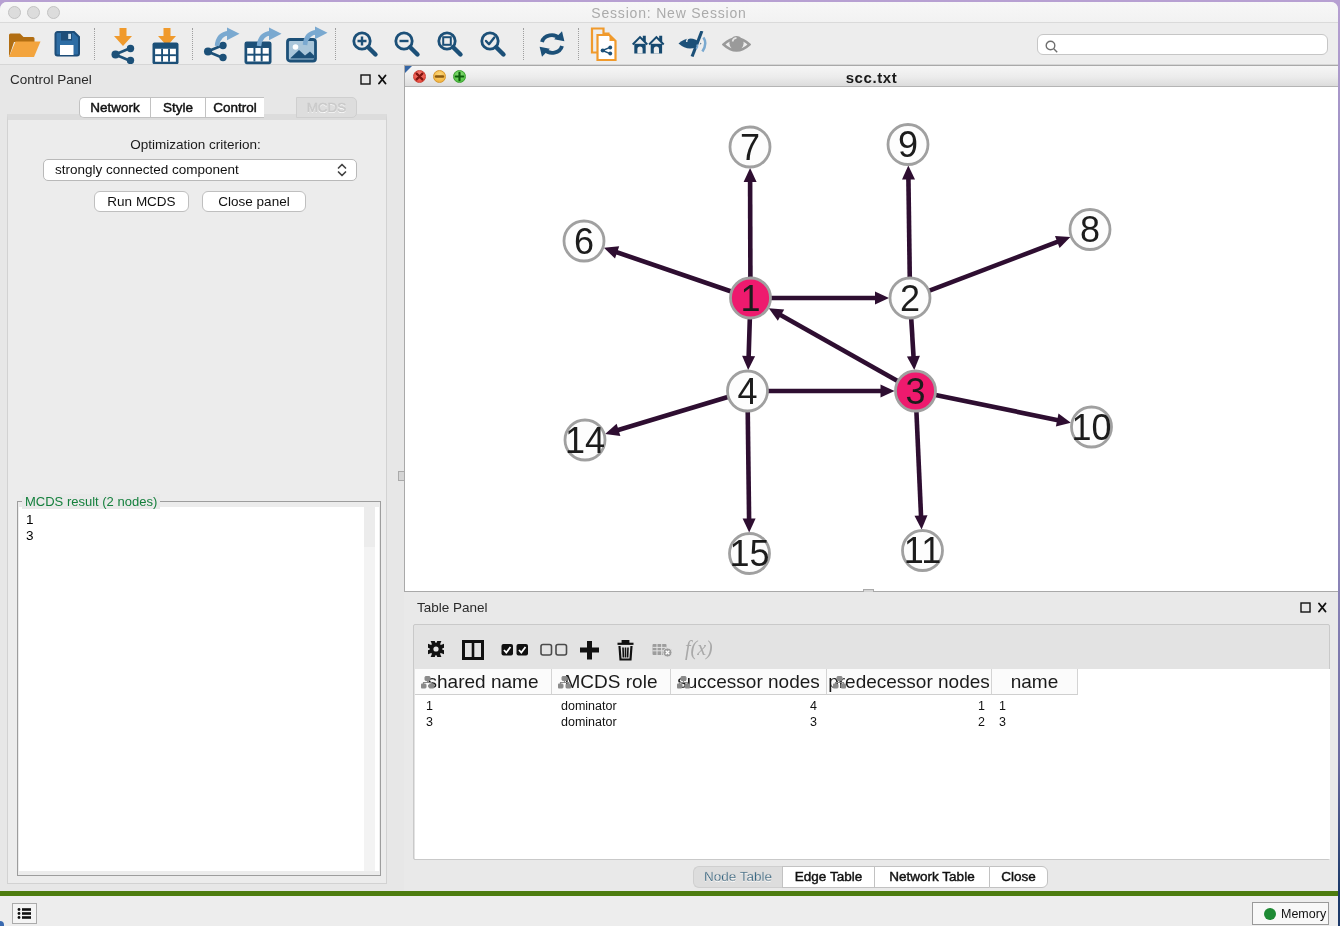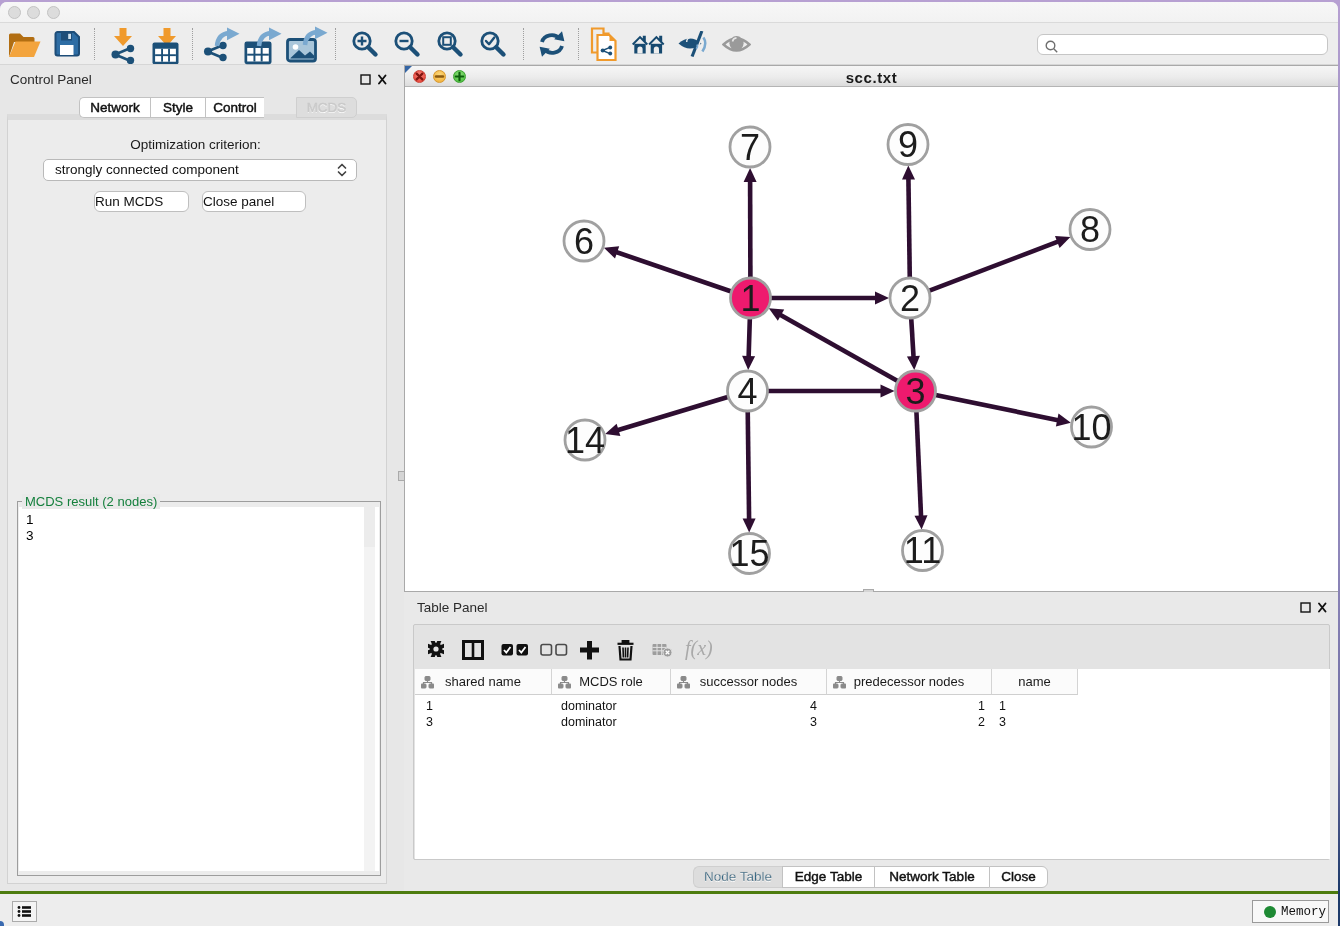--- a/index.html
+++ b/index.html
@@ -99,6 +99,7 @@
     <div class="tl-gray" style="left:8px;"></div>
     <div class="tl-gray" style="left:27px;"></div>
     <div class="tl-gray" style="left:47px;"></div>
+    <div id="title-text">Session: New Session</div>
   </div>
   <div id="toolbar">
     <svg class="ticon" style="left:8px;top:7px;" width="34" height="30" viewBox="0 0 34 30">

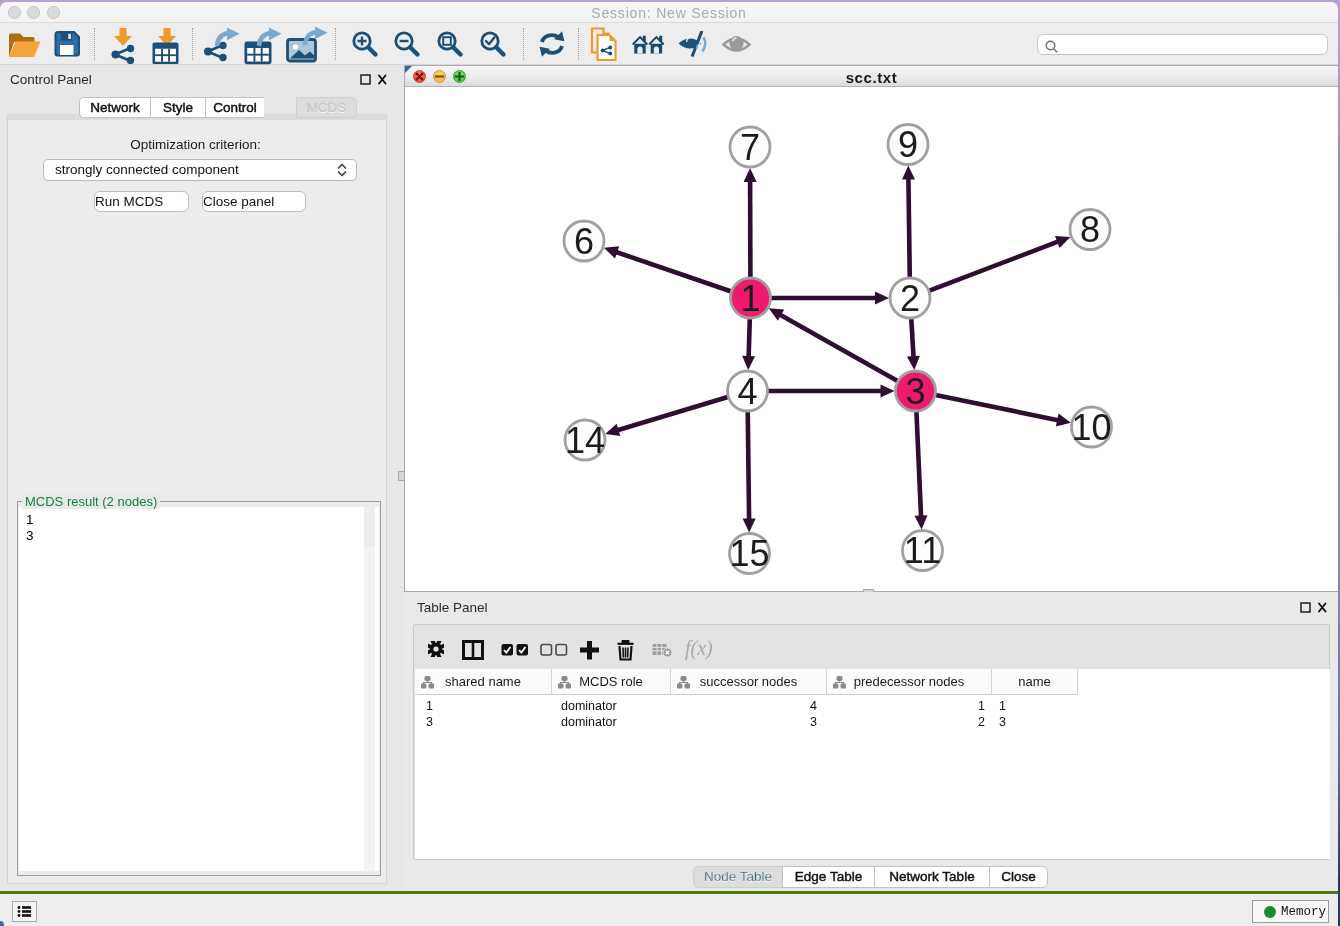--- a/index.html
+++ b/index.html
@@ -42,7 +42,7 @@
   #dropdown { position:absolute; left:43px; top:94px; width:314px; height:22px; background:#fff;
     border:1px solid #b9b9b9; border-radius:5px; font-size:13.5px; color:#111; line-height:20px; padding-left:11px; }
   .btn { position:absolute; height:21px; background:#fff; border:1px solid #bfbfbf; border-radius:6px;
-    font-size:13.5px; color:#111; line-height:19px; }
+    font-size:13.5px; color:#111; text-align:center; line-height:19px; }
   #mcds-group { position:absolute; left:17px; top:436px; width:364px; height:375px;
     border:1px solid #9d9d9d; }
   #mcds-label { position:absolute; left:4px; top:-8px; background:#e9e9e9; padding:0 3px;

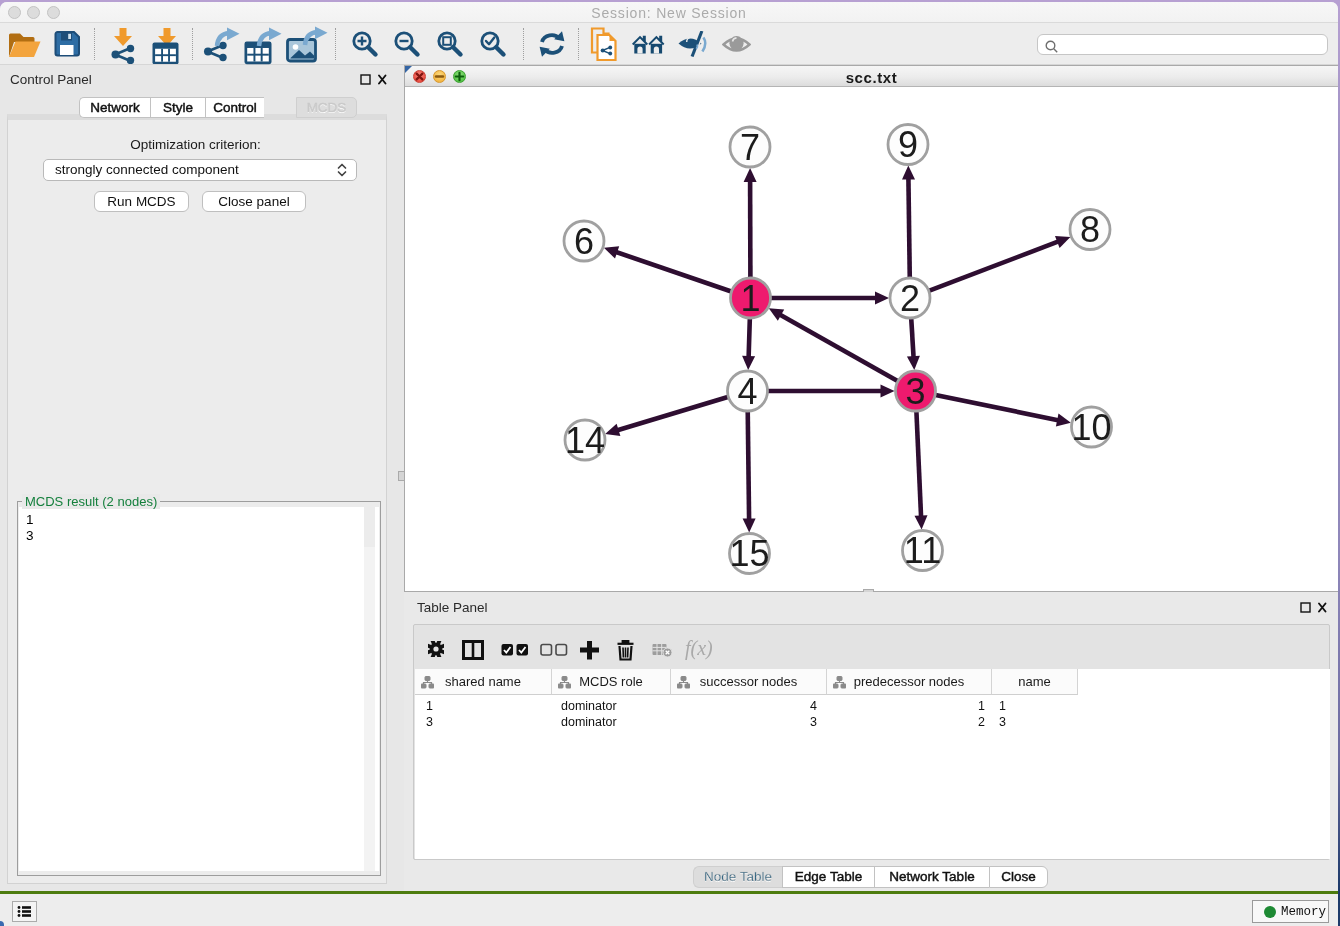--- a/index.html
+++ b/index.html
@@ -72,7 +72,7 @@
   #tp-box { position:absolute; left:9px; top:32px; width:917px; height:236px;
     background:#e3e3e3; border:1px solid #c9c9c9; border-radius:2px; }
   #tp-table { position:absolute; left:1px; top:44px; width:915px; height:190px; background:#fff; }
-  .th { position:absolute; top:0; height:26px; border-right:1px solid #d4d4d4; font-size:13px;
+  .th { position:absolute; top:0; height:26px; border-right:1px solid #d4d4d4; font-size:19px;
     color:#1a1a1a; background:#fbfbfb; border-bottom:1px solid #cfcfcf; text-align:center; line-height:25px; }
   .hicon { position:absolute; top:7px; }
   .td { position:absolute; font-size:12.5px; color:#111; height:16px; line-height:16px; }

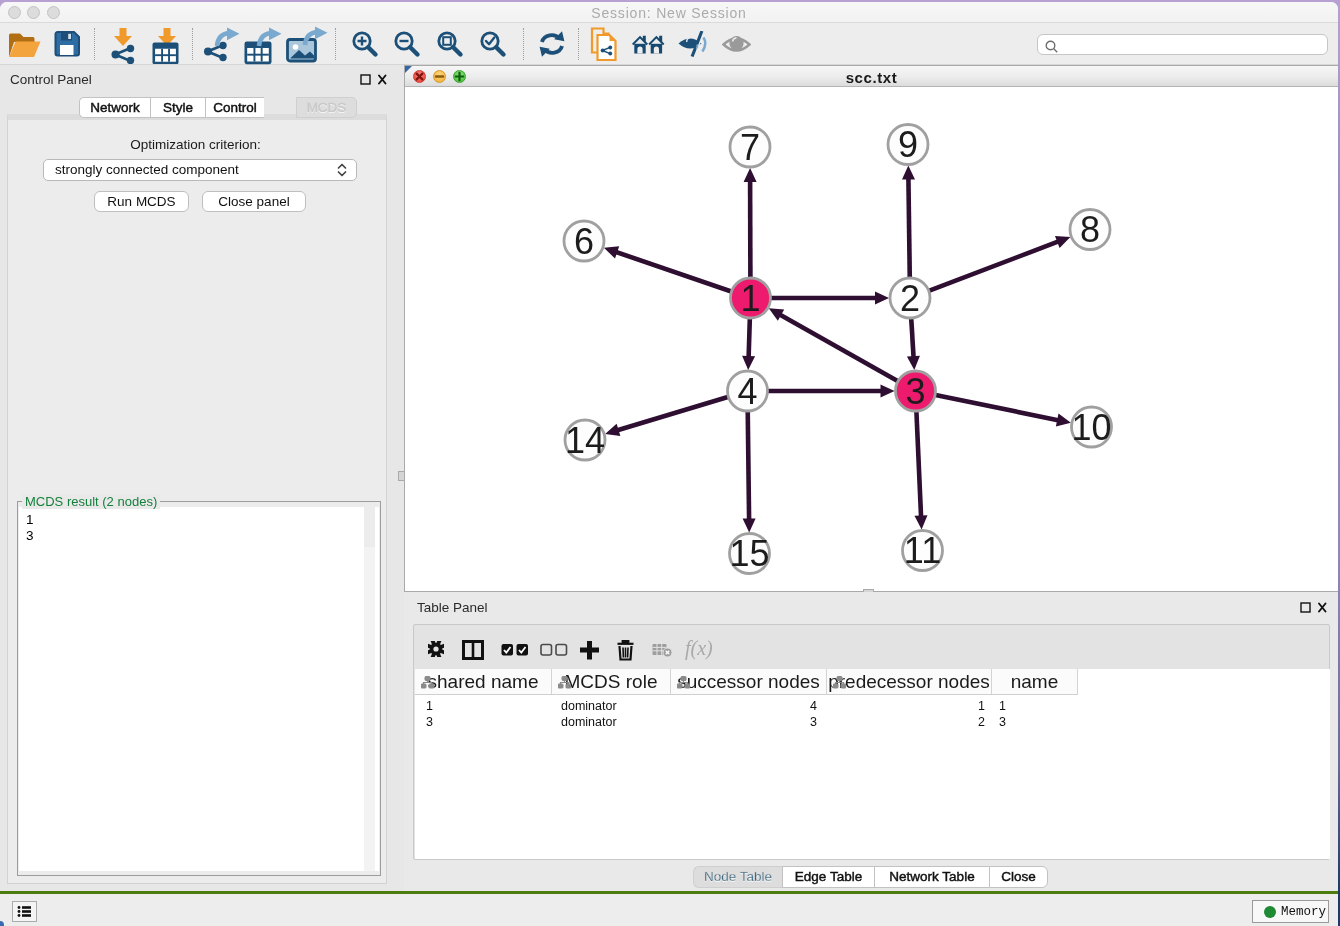--- a/index.html
+++ b/index.html
@@ -84,7 +84,7 @@
   .btab.sel { background:#ddd; color:#0c4a6e; -webkit-text-stroke:0.45px #c9c9c9; text-shadow:0 1px 0 #fff; border-color:#cfcfcf; }
   
   #statusbar { position:absolute; left:0; top:889px; width:1338px; height:35px;
-    background:#ededed; border-top:3px solid #4d7c0f;font-family:Liberation Mono, monospace; }
+    background:#ededed; border-top:5px solid #4d7c0f; }
   #memorybtn { position:absolute; right:9px; top:6px; width:77px; height:23px; background:#f8f8f8;
     border:1px solid #9a9a9a; font-size:13px; color:#111; }
   #memorybtn .dot { position:absolute; left:11px; top:5px; width:12px; height:12px; border-radius:50%; background:#1e8a34; }

